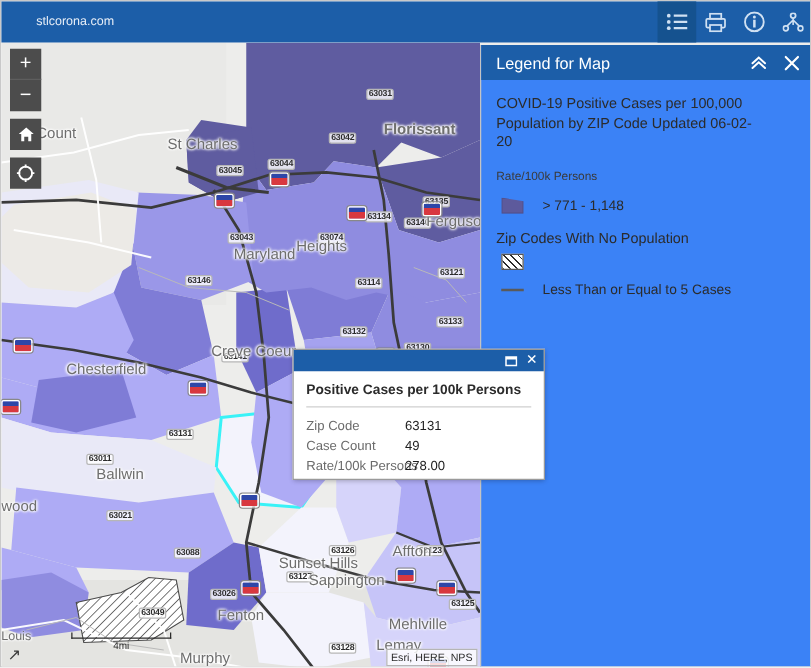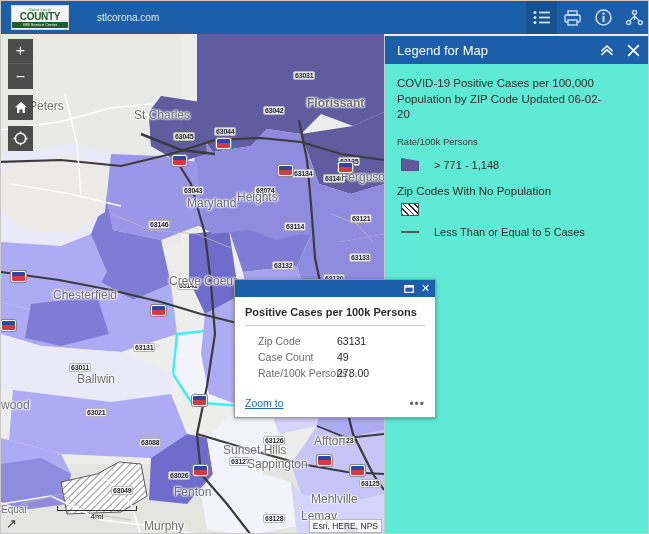--- a/index.html
+++ b/index.html
@@ -281,11 +281,6 @@
 <div id="app">
 
   <div id="header">
-    <div class="logo-box">
-      <div class="logo-top">Saint Louis</div>
-      <div class="logo-mid">COUNTY</div>
-      <div class="logo-bot">GIS Service Center</div>
-    </div>
     <div id="site-url">stlcorona.com</div>
 
     <div id="header-tools">

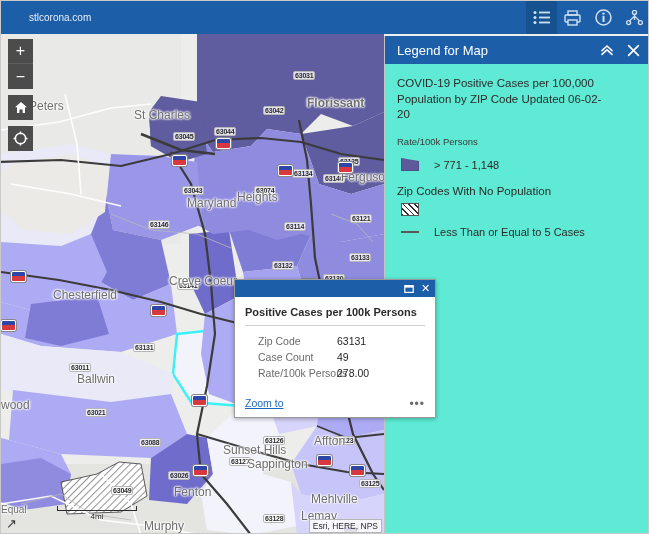--- a/index.html
+++ b/index.html
@@ -160,7 +160,7 @@
   #legend-panel {
     position: absolute; left: 383px; top: 35px;
     width: 266px; height: 499px;
-    background: #5eead4;
+    background: #3b82f6;
     border-left: 1px solid #c4c4c4;
     z-index: 40;
     display: flex; flex-direction: column;

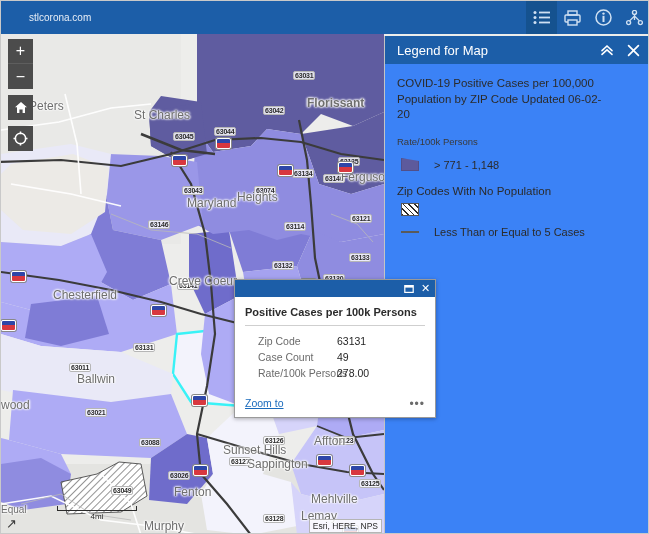--- a/index.html
+++ b/index.html
@@ -441,7 +441,7 @@
       </div>
 
     <div id="city-labels">
-        <div class="city-label" style="left: 28px; top: 65px;">Peters</div>
+        <div class="city-label" style="left: 28px; top: 65px;">Count</div>
         <div class="city-label" style="left: 133px; top: 74px;">St Charles</div>
         <div class="city-label" style="left: 306px; top: 62px; font-weight: bold;">Florissant</div>
         <div class="city-label" style="left: 324px; top: 136px; padding-left: 16px;">Ferguson</div>

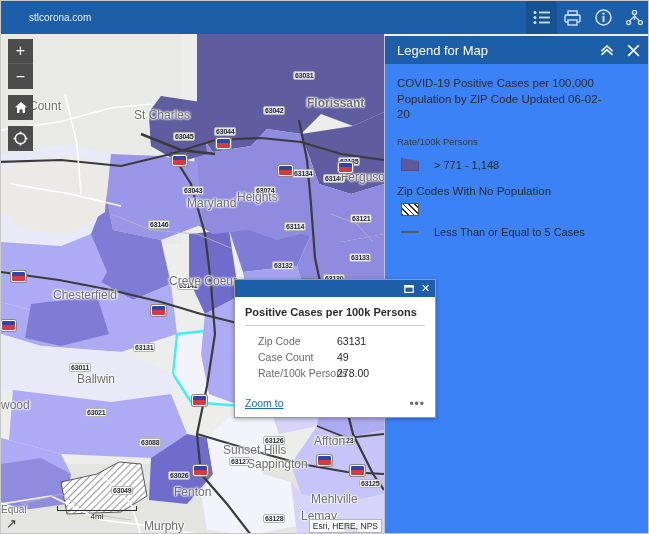--- a/index.html
+++ b/index.html
@@ -257,7 +257,7 @@
     height: 1px; background: #cfcfcf;
     margin: 0 10px;
   }
-  #popup-fields { padding: 7px 10px 2px 10px; margin-left: 13px; }
+  #popup-fields { padding: 7px 10px 2px 10px; }
   .pp-row { display: flex; font-size: 10.5px; line-height: 16px; }
   .pp-key { width: 79px; color: #6b6b6b; white-space: nowrap; }
   .pp-val { color: #1f1f1f; }

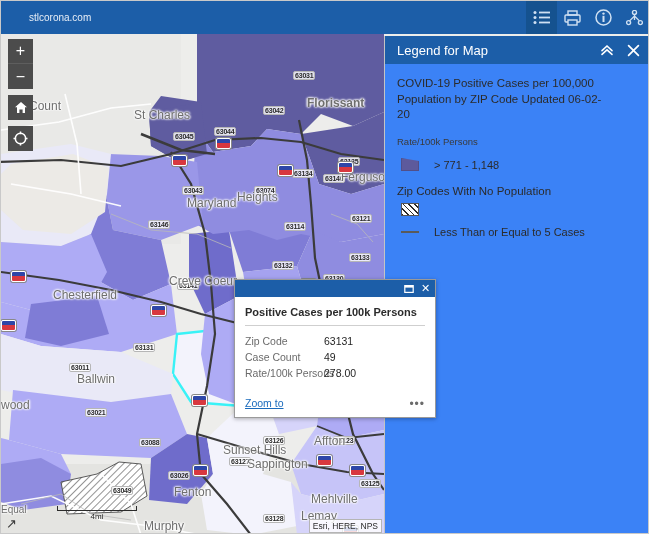--- a/index.html
+++ b/index.html
@@ -528,10 +528,6 @@
             <span class="pp-val">278.00</span>
           </div>
         </div>
-      <div id="popup-footer">
-        <span id="popup-zoomto">Zoom to</span>
-        <span id="popup-more">•••</span>
-      </div>
     </div>
   </div>
 

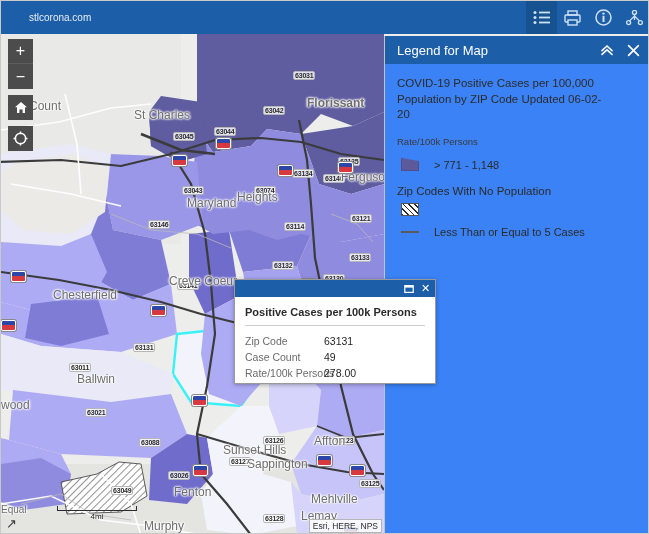--- a/index.html
+++ b/index.html
@@ -458,7 +458,7 @@
         <div class="city-label" style="left: 310px; top: 458px;">Mehlville</div>
         <div class="city-label" style="left: 300px; top: 475px;">Lemay</div>
         <div class="city-label" style="left: 143px; top: 485px;">Murphy</div>
-        <div class="city-label sm" style="left: 0px; top: 470px;">Equal</div>
+        <div class="city-label sm" style="left: 0px; top: 470px;">Louis</div>
       </div>
 
     <div id="hwy-shields">

